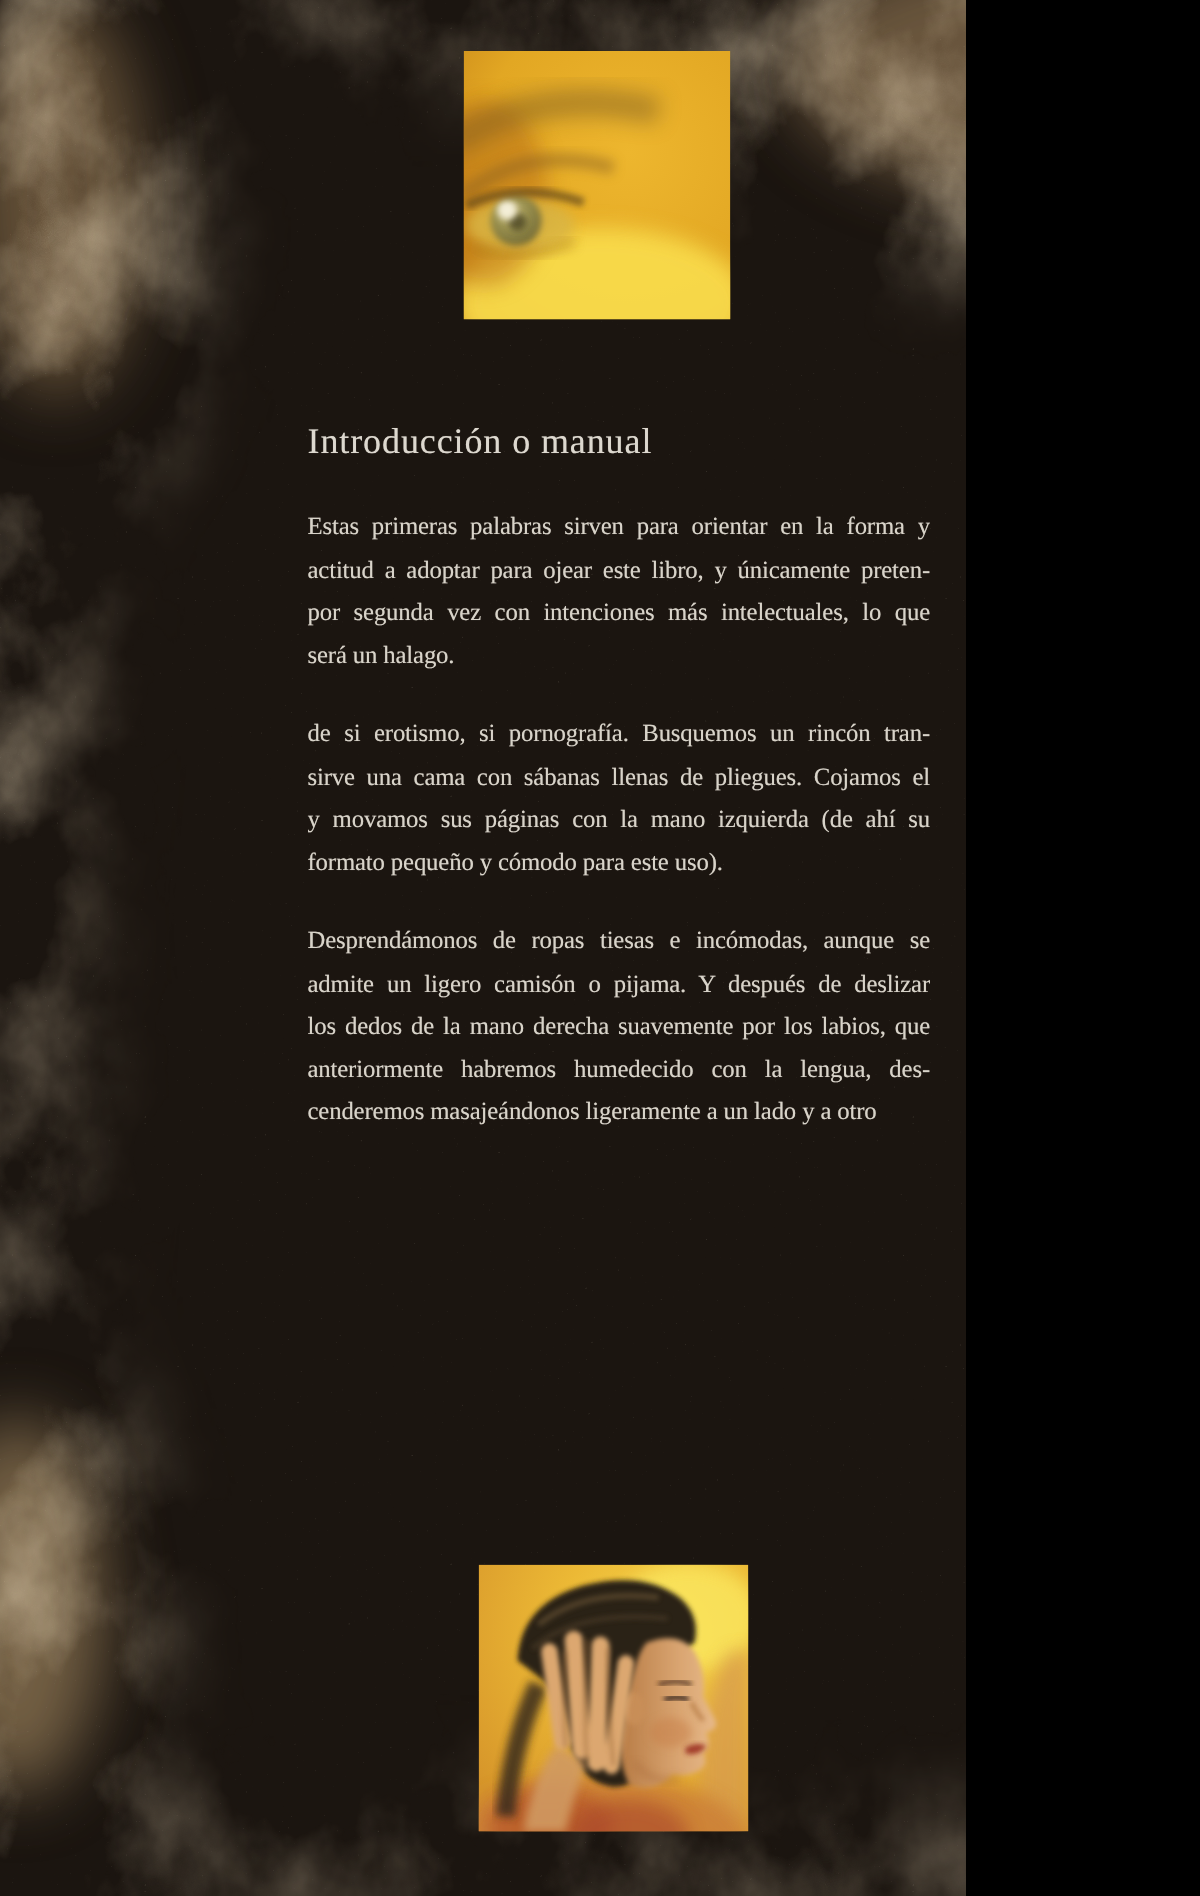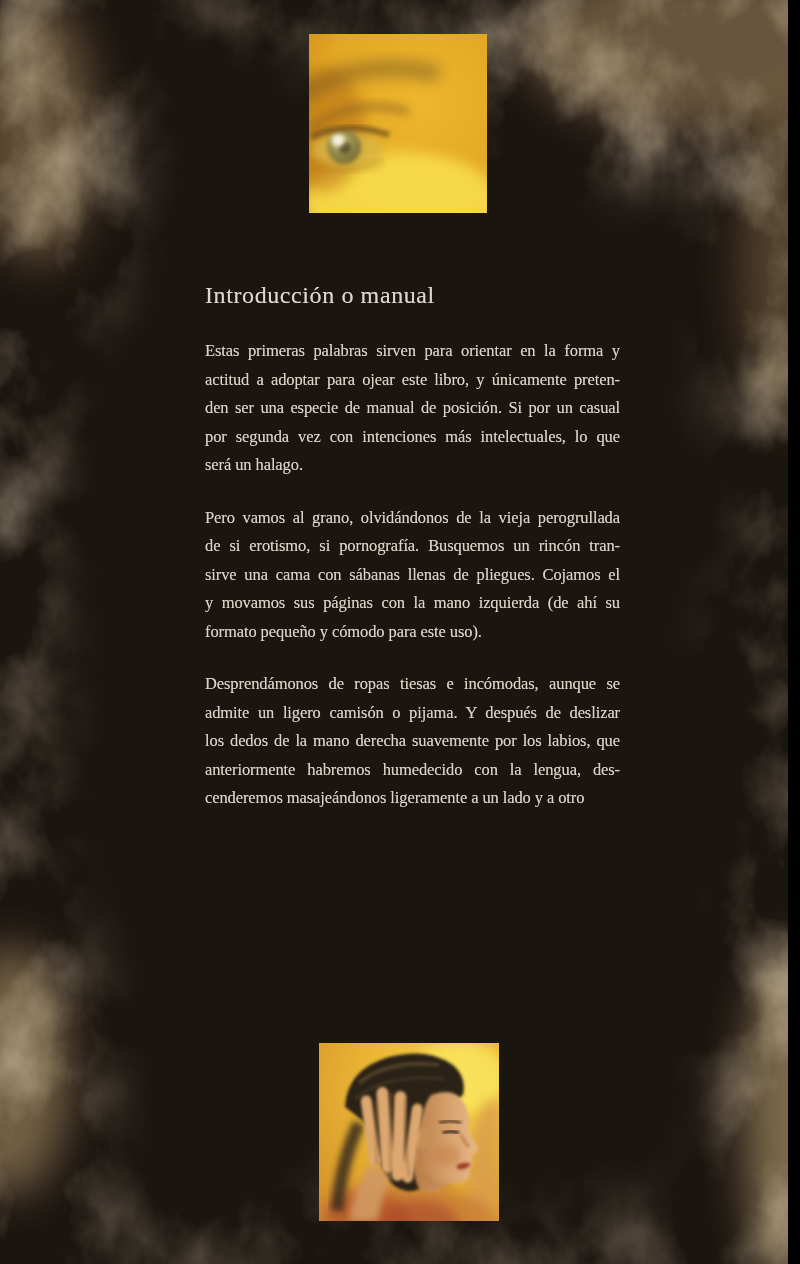--- a/index.html
+++ b/index.html
@@ -5,7 +5,7 @@
   html,body{margin:0;padding:0;background:#000;}
   .page{
     position:relative;
-    width:788px;height:1264px;
+    width:644px;height:1264px;
     background:#a16207;
     overflow:hidden;
     font-family:"Liberation Serif", serif;

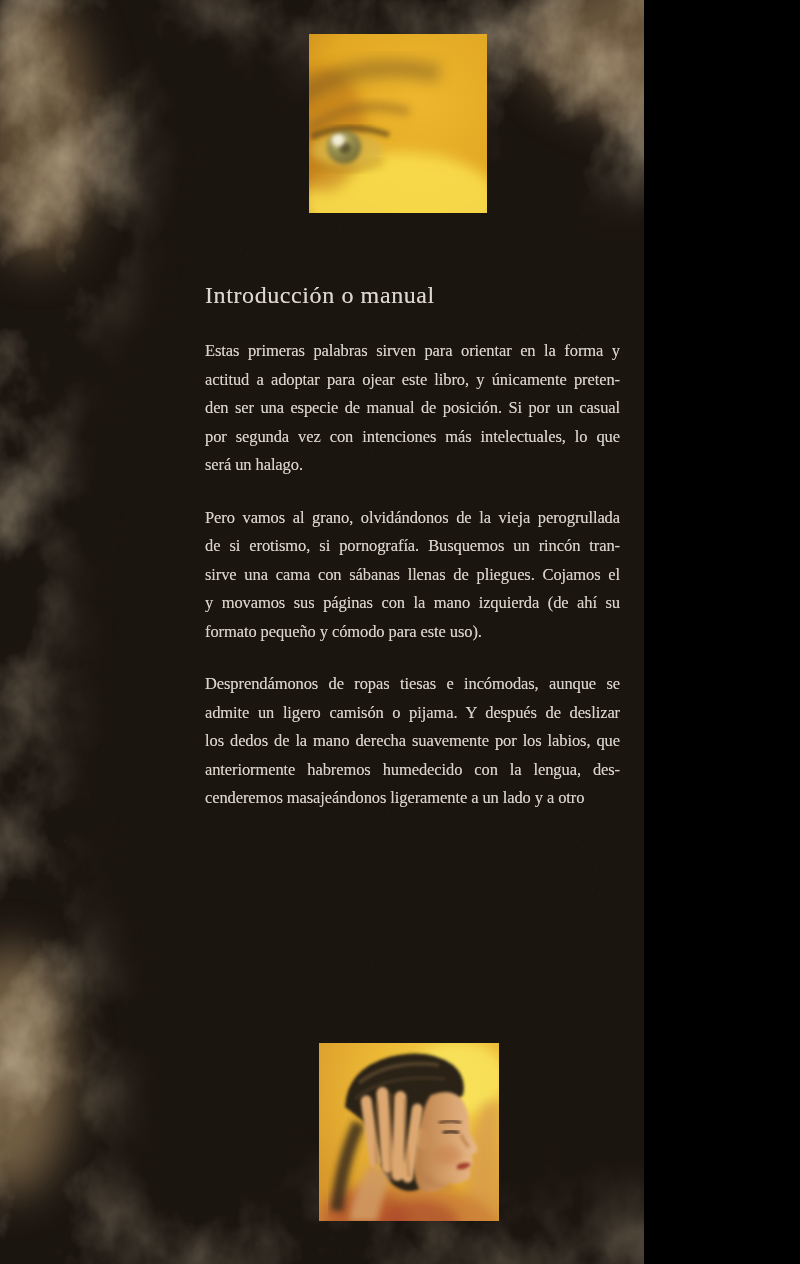--- a/index.html
+++ b/index.html
@@ -127,7 +127,6 @@
           <div class="para">
             <div class="line">Estas primeras palabras sirven para orientar en la forma y</div>
             <div class="line">actitud a adoptar para ojear este libro, y únicamente preten-</div>
-            <div class="line">den ser una especie de manual de posición. Si por un casual</div>
             <div class="line">por segunda vez con intenciones más intelectuales, lo que</div>
             <div class="line last">será un halago.</div>
           </div>

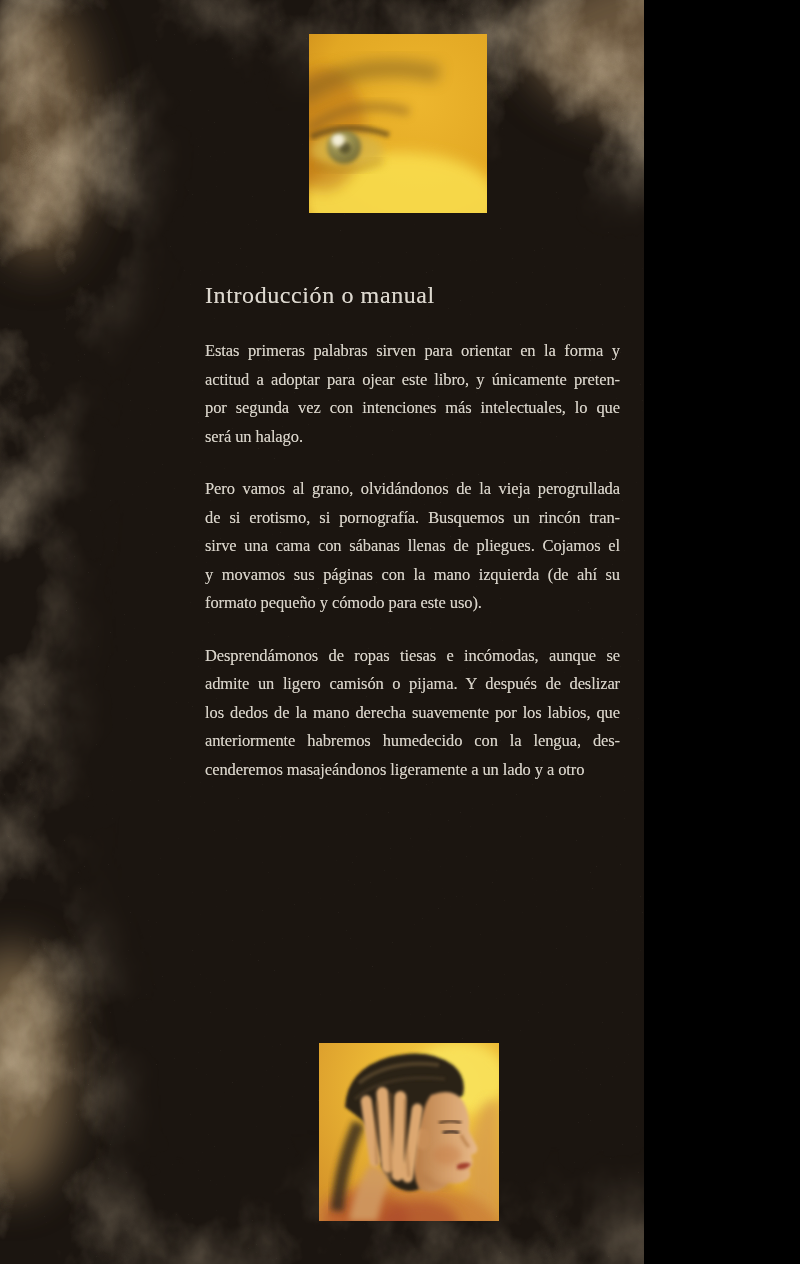--- a/index.html
+++ b/index.html
@@ -131,7 +131,6 @@
             <div class="line last">será un halago.</div>
           </div>
           <div class="para">
-            <div class="line">Pero vamos al grano, olvidándonos de la vieja perogrullada</div>
             <div class="line">de si erotismo, si pornografía. Busquemos un rincón tran-</div>
             <div class="line">sirve una cama con sábanas llenas de pliegues. Cojamos el</div>
             <div class="line">y movamos sus páginas con la mano izquierda (de ahí su</div>

